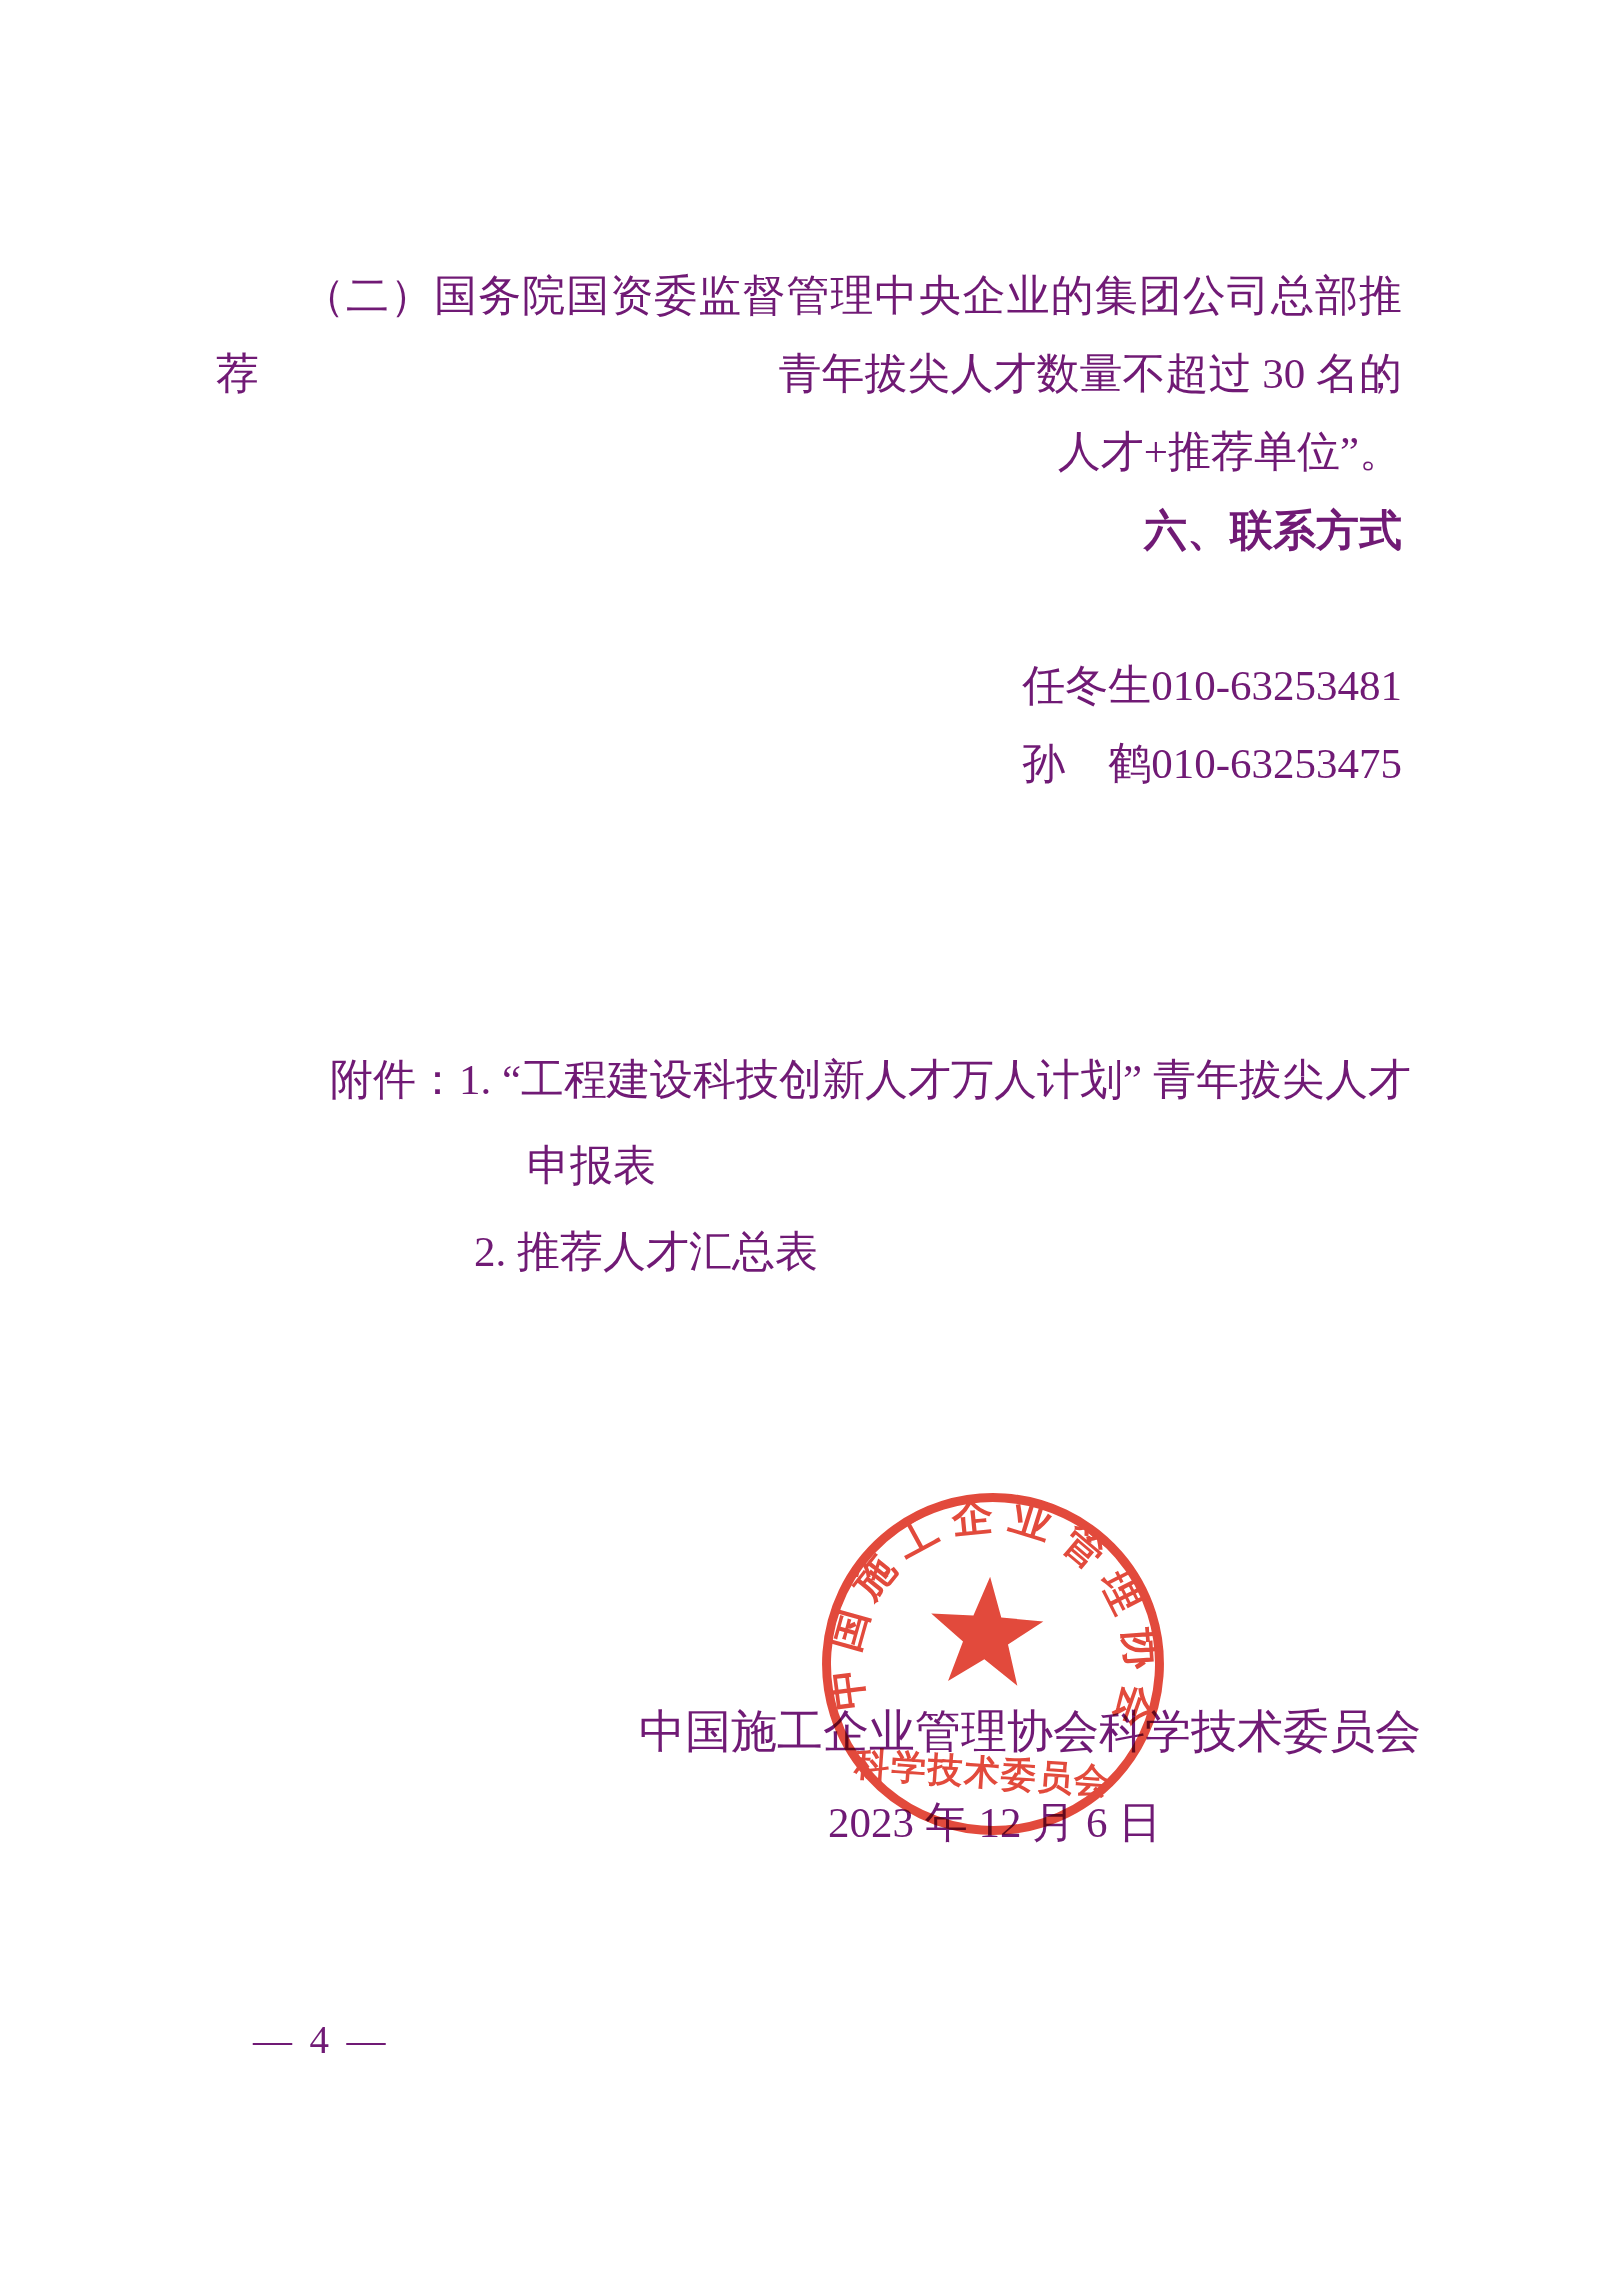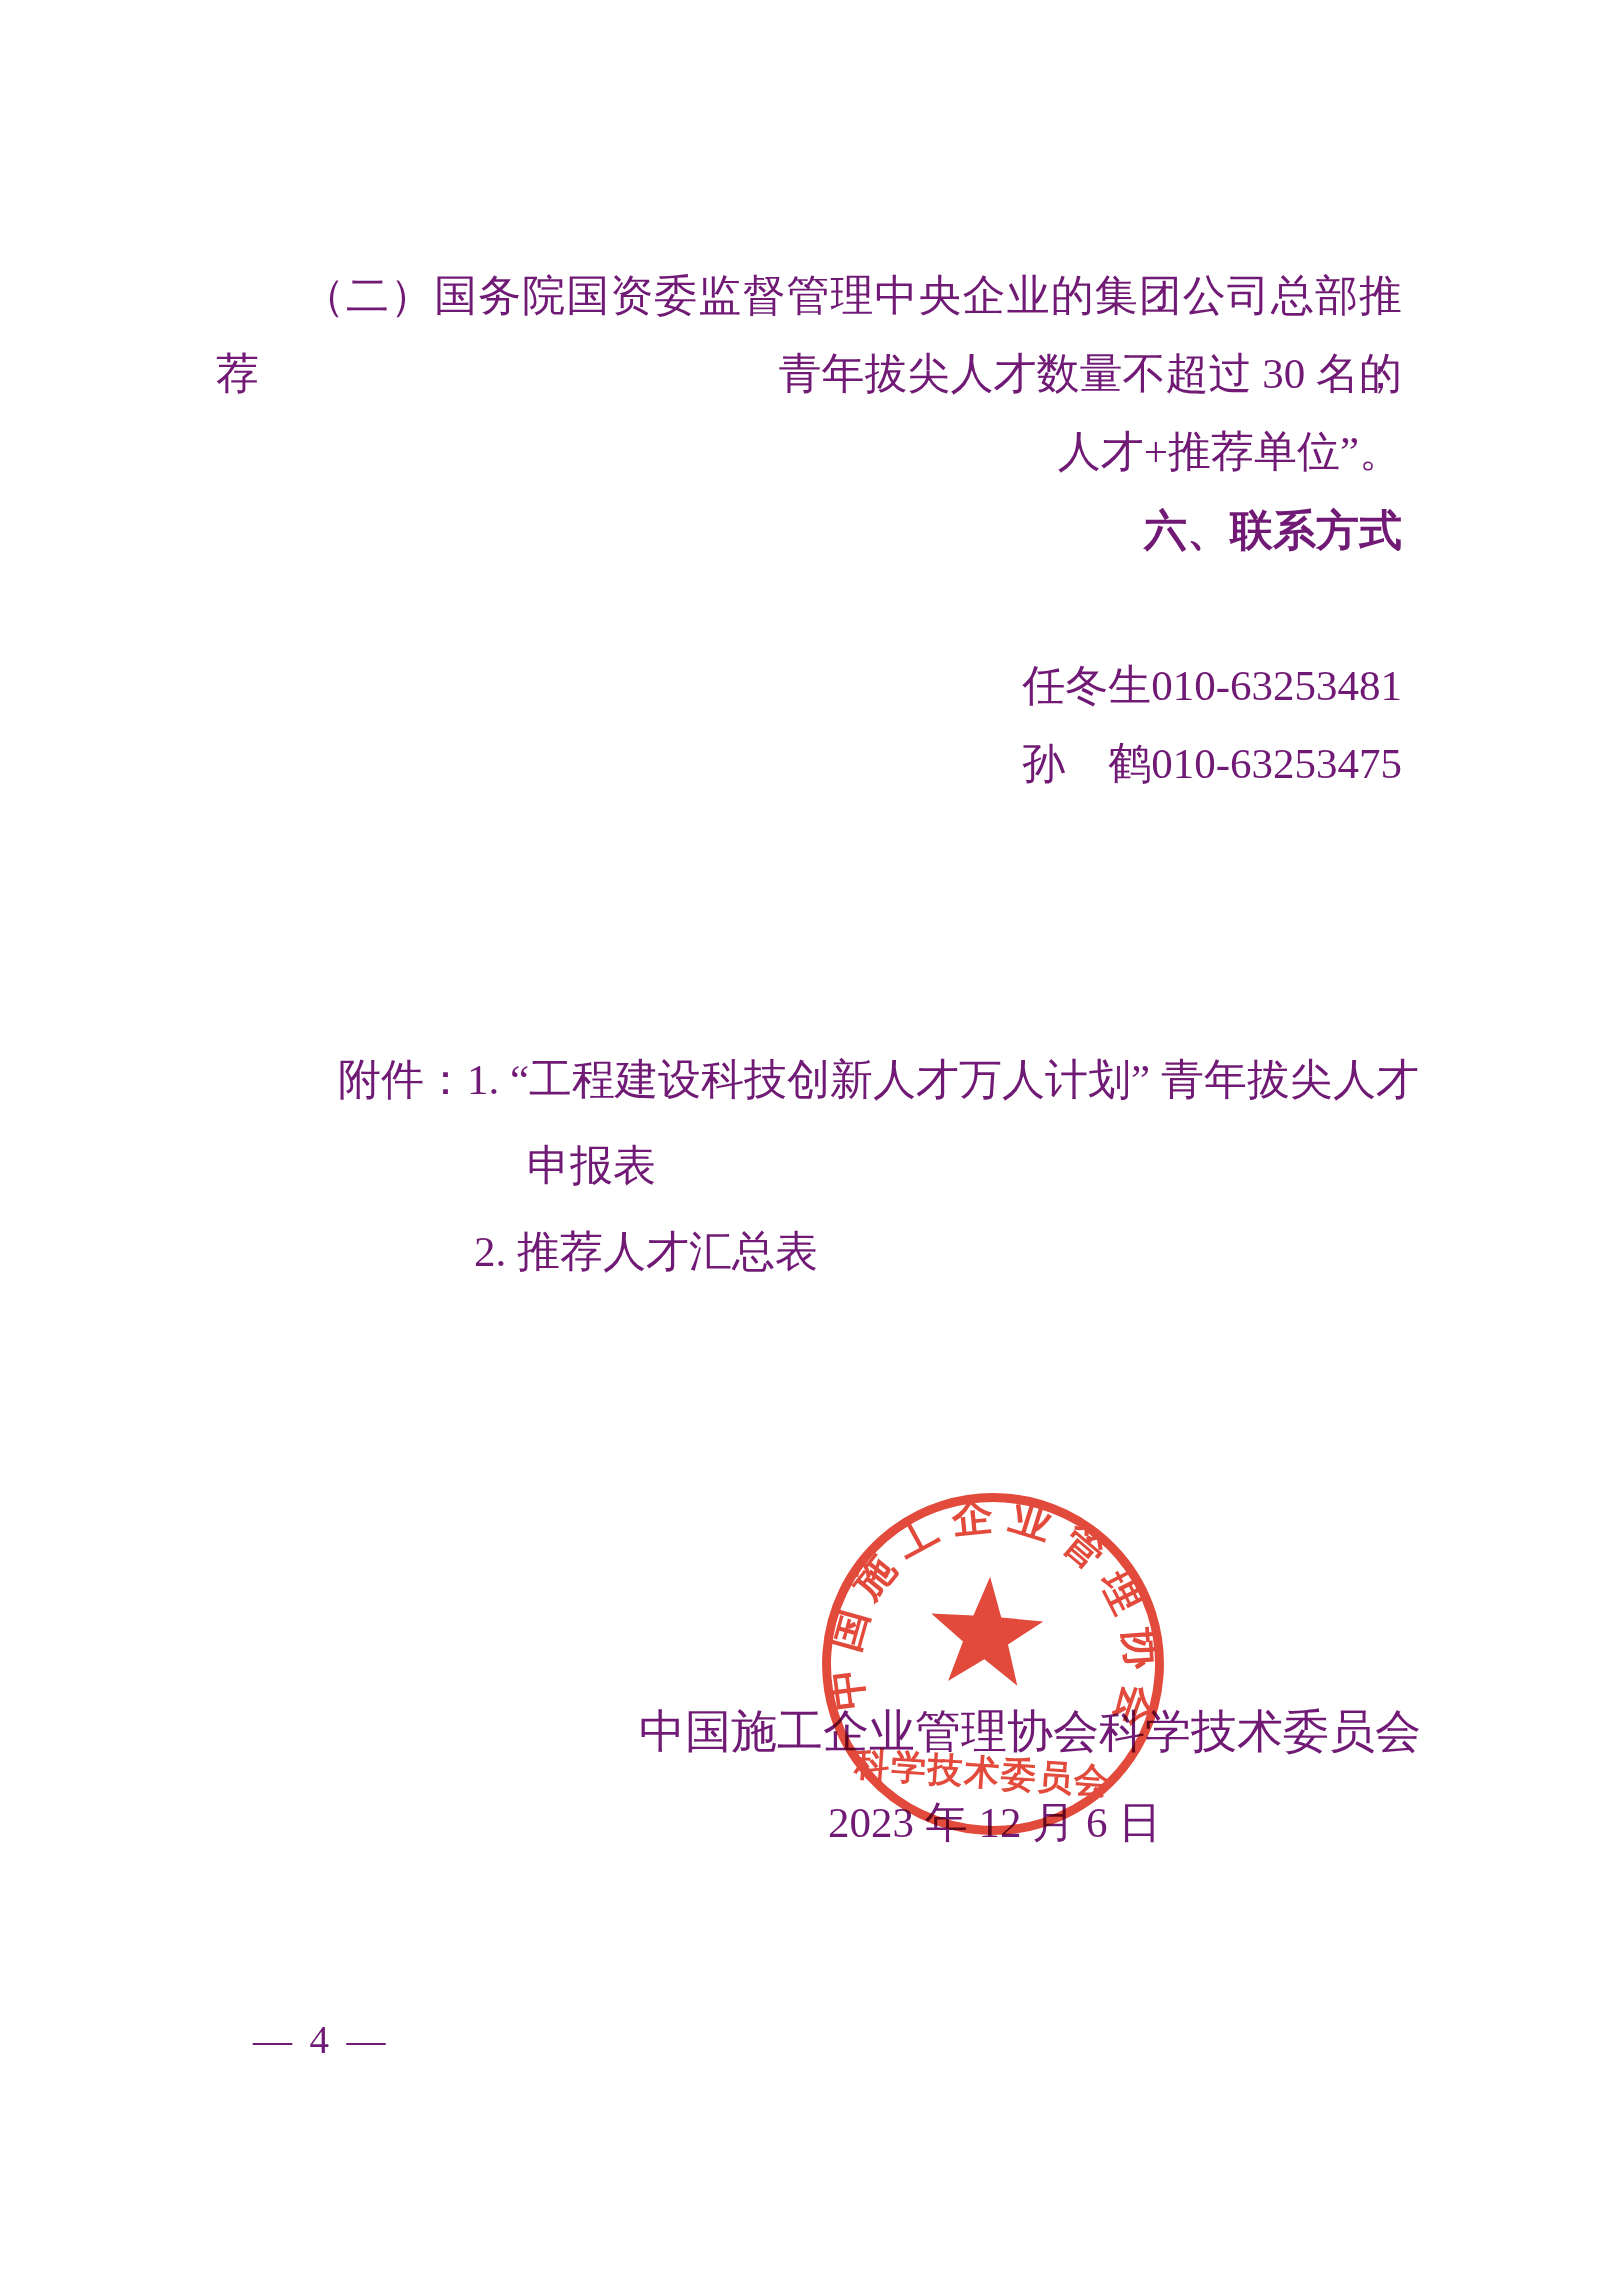--- a/index.html
+++ b/index.html
@@ -18,7 +18,7 @@
   .contact-line{padding-left:86px;}
   .c-name{display:inline-block;width:162px;}
   .abs-line{position:absolute;font-size:43px;line-height:77px;height:77px;white-space:pre;}
-  .attach-1{left:338px;top:1041px;}
+  .attach-1{left:330px;top:1041px;}
   .attach-2{left:527px;top:1127px;}
   .attach-3{left:474px;top:1213px;}
   .sig-org{left:639px;top:1693px;font-size:46px;}

